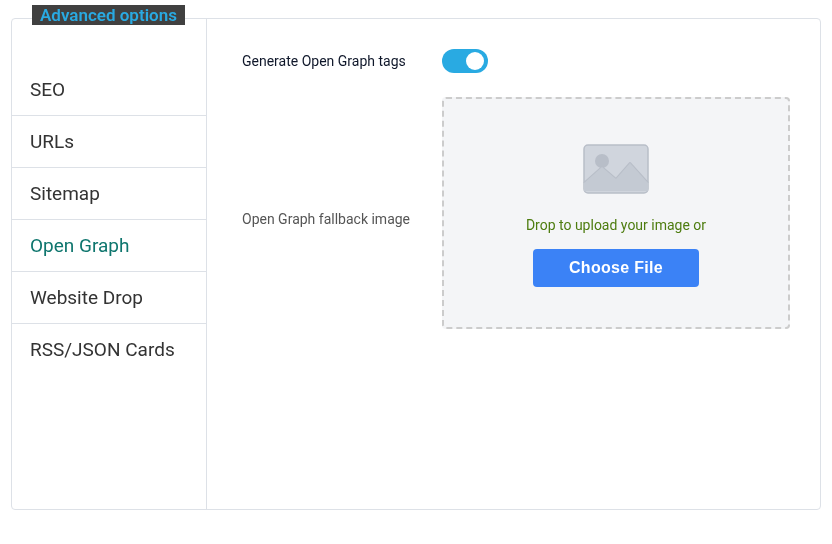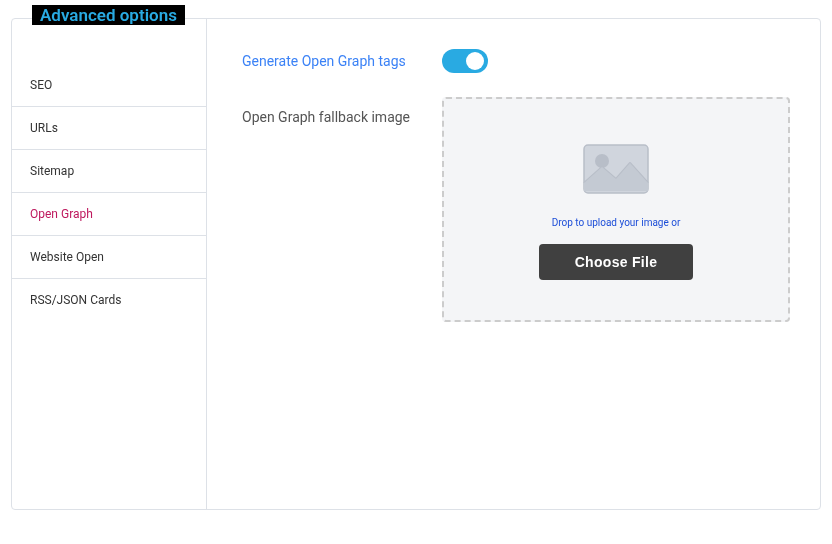--- a/index.html
+++ b/index.html
@@ -21,7 +21,7 @@
       position: absolute;
       top: -14px;
       left: 20px;
-      background: #000000;
+      background: #404040;
       padding: 0 8px;
       color: #29aae2;
       font-size: 17px;

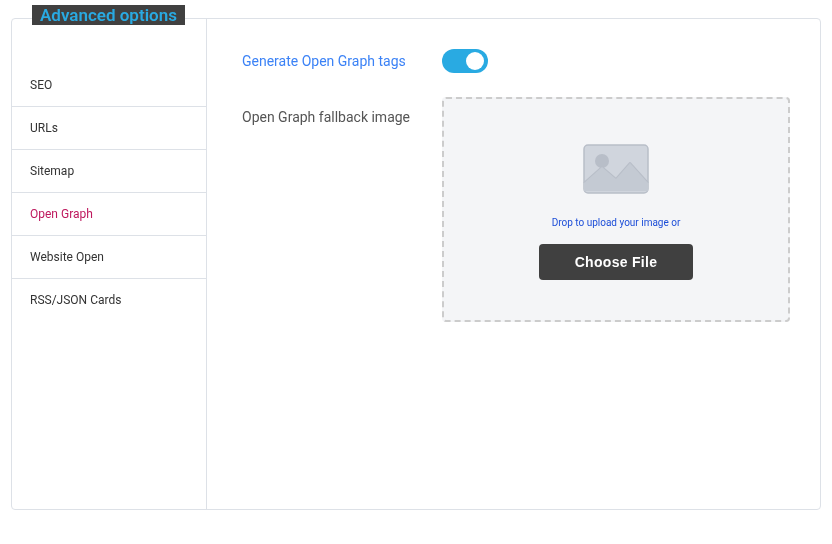--- a/index.html
+++ b/index.html
@@ -61,7 +61,7 @@
     }
     .setting-label {
       font-size: 14px;
-      color: #3b82f6;
+      color: #0f172a;
       width: 200px;
       flex-shrink: 0;
     }

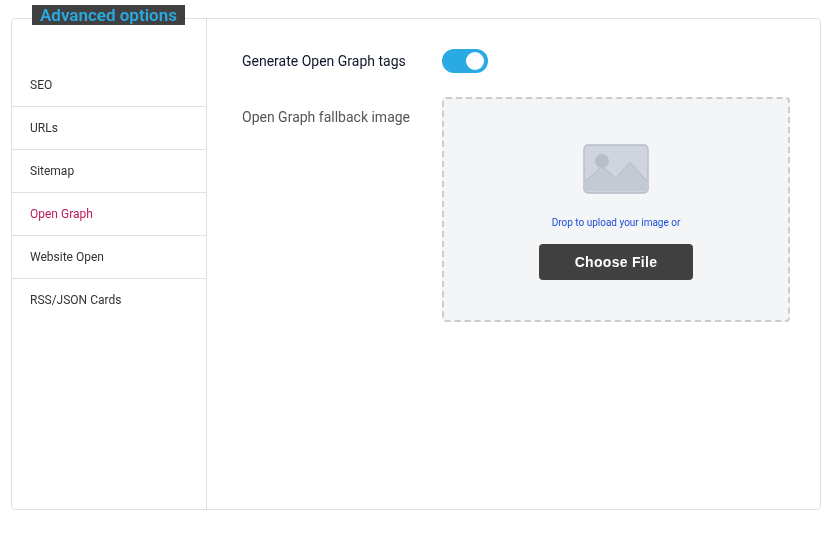--- a/index.html
+++ b/index.html
@@ -40,7 +40,7 @@
     .sidebar-item {
       padding: 14px 18px;
       border-bottom: 1px solid #dde1e7;
-      font-size: 12px;
+      font-size: 19px;
       color: #333;
       cursor: pointer;
     }

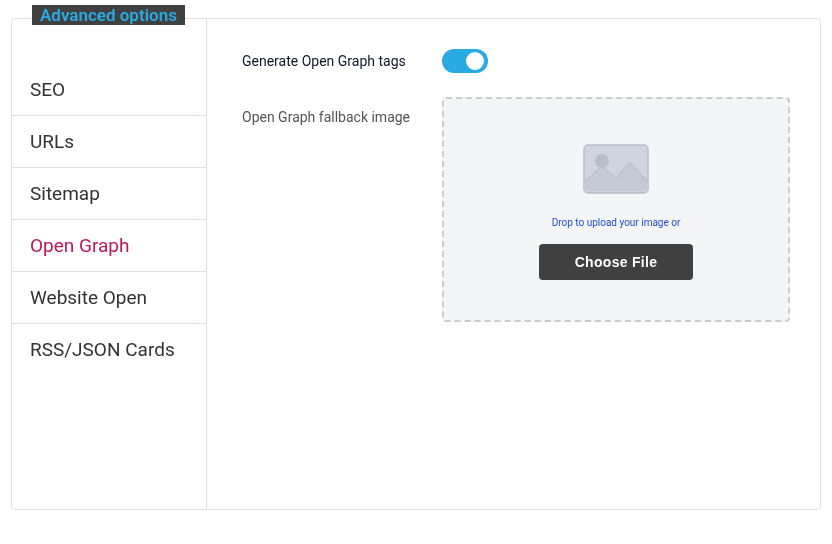--- a/index.html
+++ b/index.html
@@ -96,7 +96,7 @@
     }
     .image-setting-row {
       display: flex;
-      align-items: flex-start;
+      align-items: center;
     }
     .image-setting-label {
       font-size: 14px;

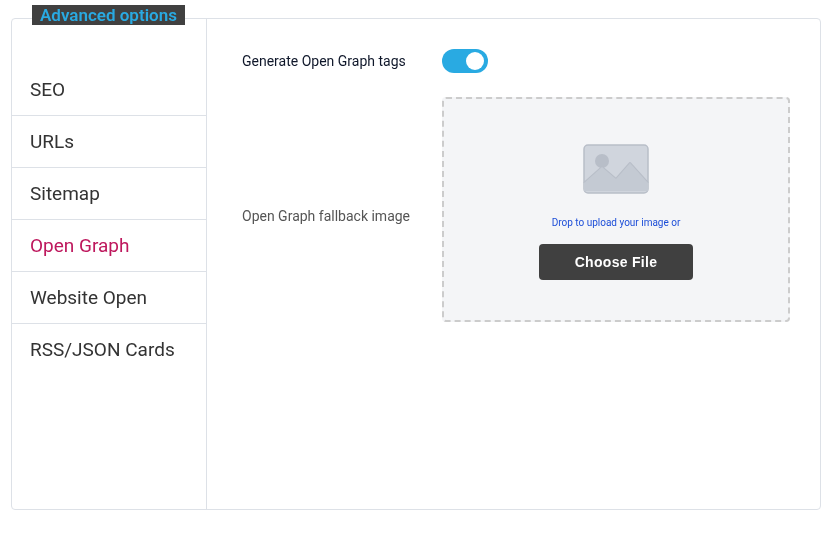--- a/index.html
+++ b/index.html
@@ -123,8 +123,8 @@
       margin-bottom: 18px;
     }
     .drop-text {
-      font-size: 10px;
-      color: #1d4ed8;
+      font-size: 14px;
+      color: #4d7c0f;
       margin-bottom: 16px;
     }
     .choose-file-btn {

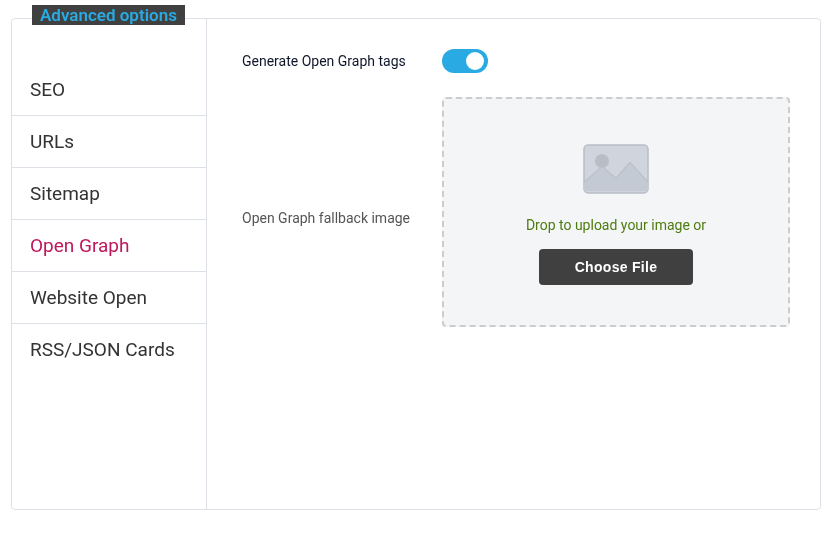--- a/index.html
+++ b/index.html
@@ -45,7 +45,7 @@
       cursor: pointer;
     }
     .sidebar-item.active {
-      color: #be185d;
+      color: #0f766e;
     }
     .sidebar-item:last-child {
       border-bottom: none;

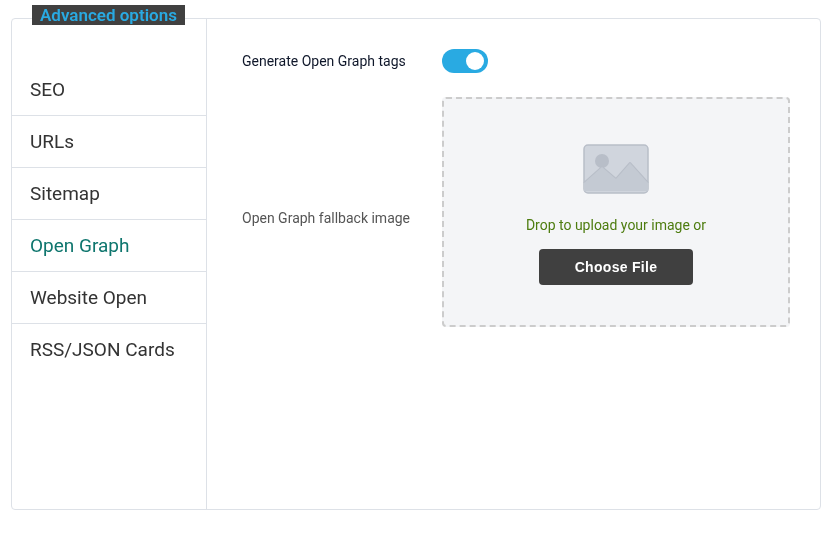--- a/index.html
+++ b/index.html
@@ -128,12 +128,12 @@
       margin-bottom: 16px;
     }
     .choose-file-btn {
-      background: #404040;
+      background: #3b82f6;
       color: #fff;
       border: none;
       padding: 10px 36px;
       border-radius: 4px;
-      font-size: 14px;
+      font-size: 16px;
       font-weight: 600;
       cursor: pointer;
       letter-spacing: 0.3px;

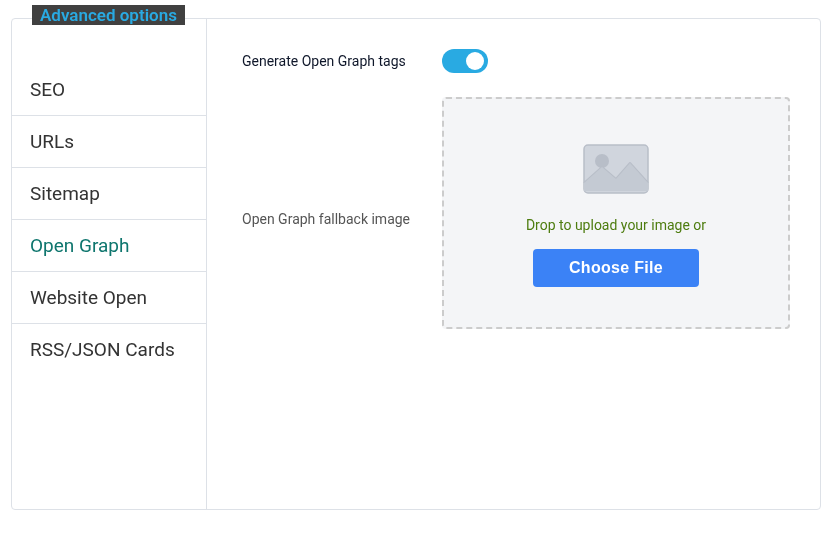--- a/index.html
+++ b/index.html
@@ -161,7 +161,7 @@
         <span>Open Graph</span>
       </div>
       <div class="sidebar-item">
-        <span>Website Open</span>
+        <span>Website Drop</span>
       </div>
       <div class="sidebar-item">
         <span>RSS/JSON Cards</span>

